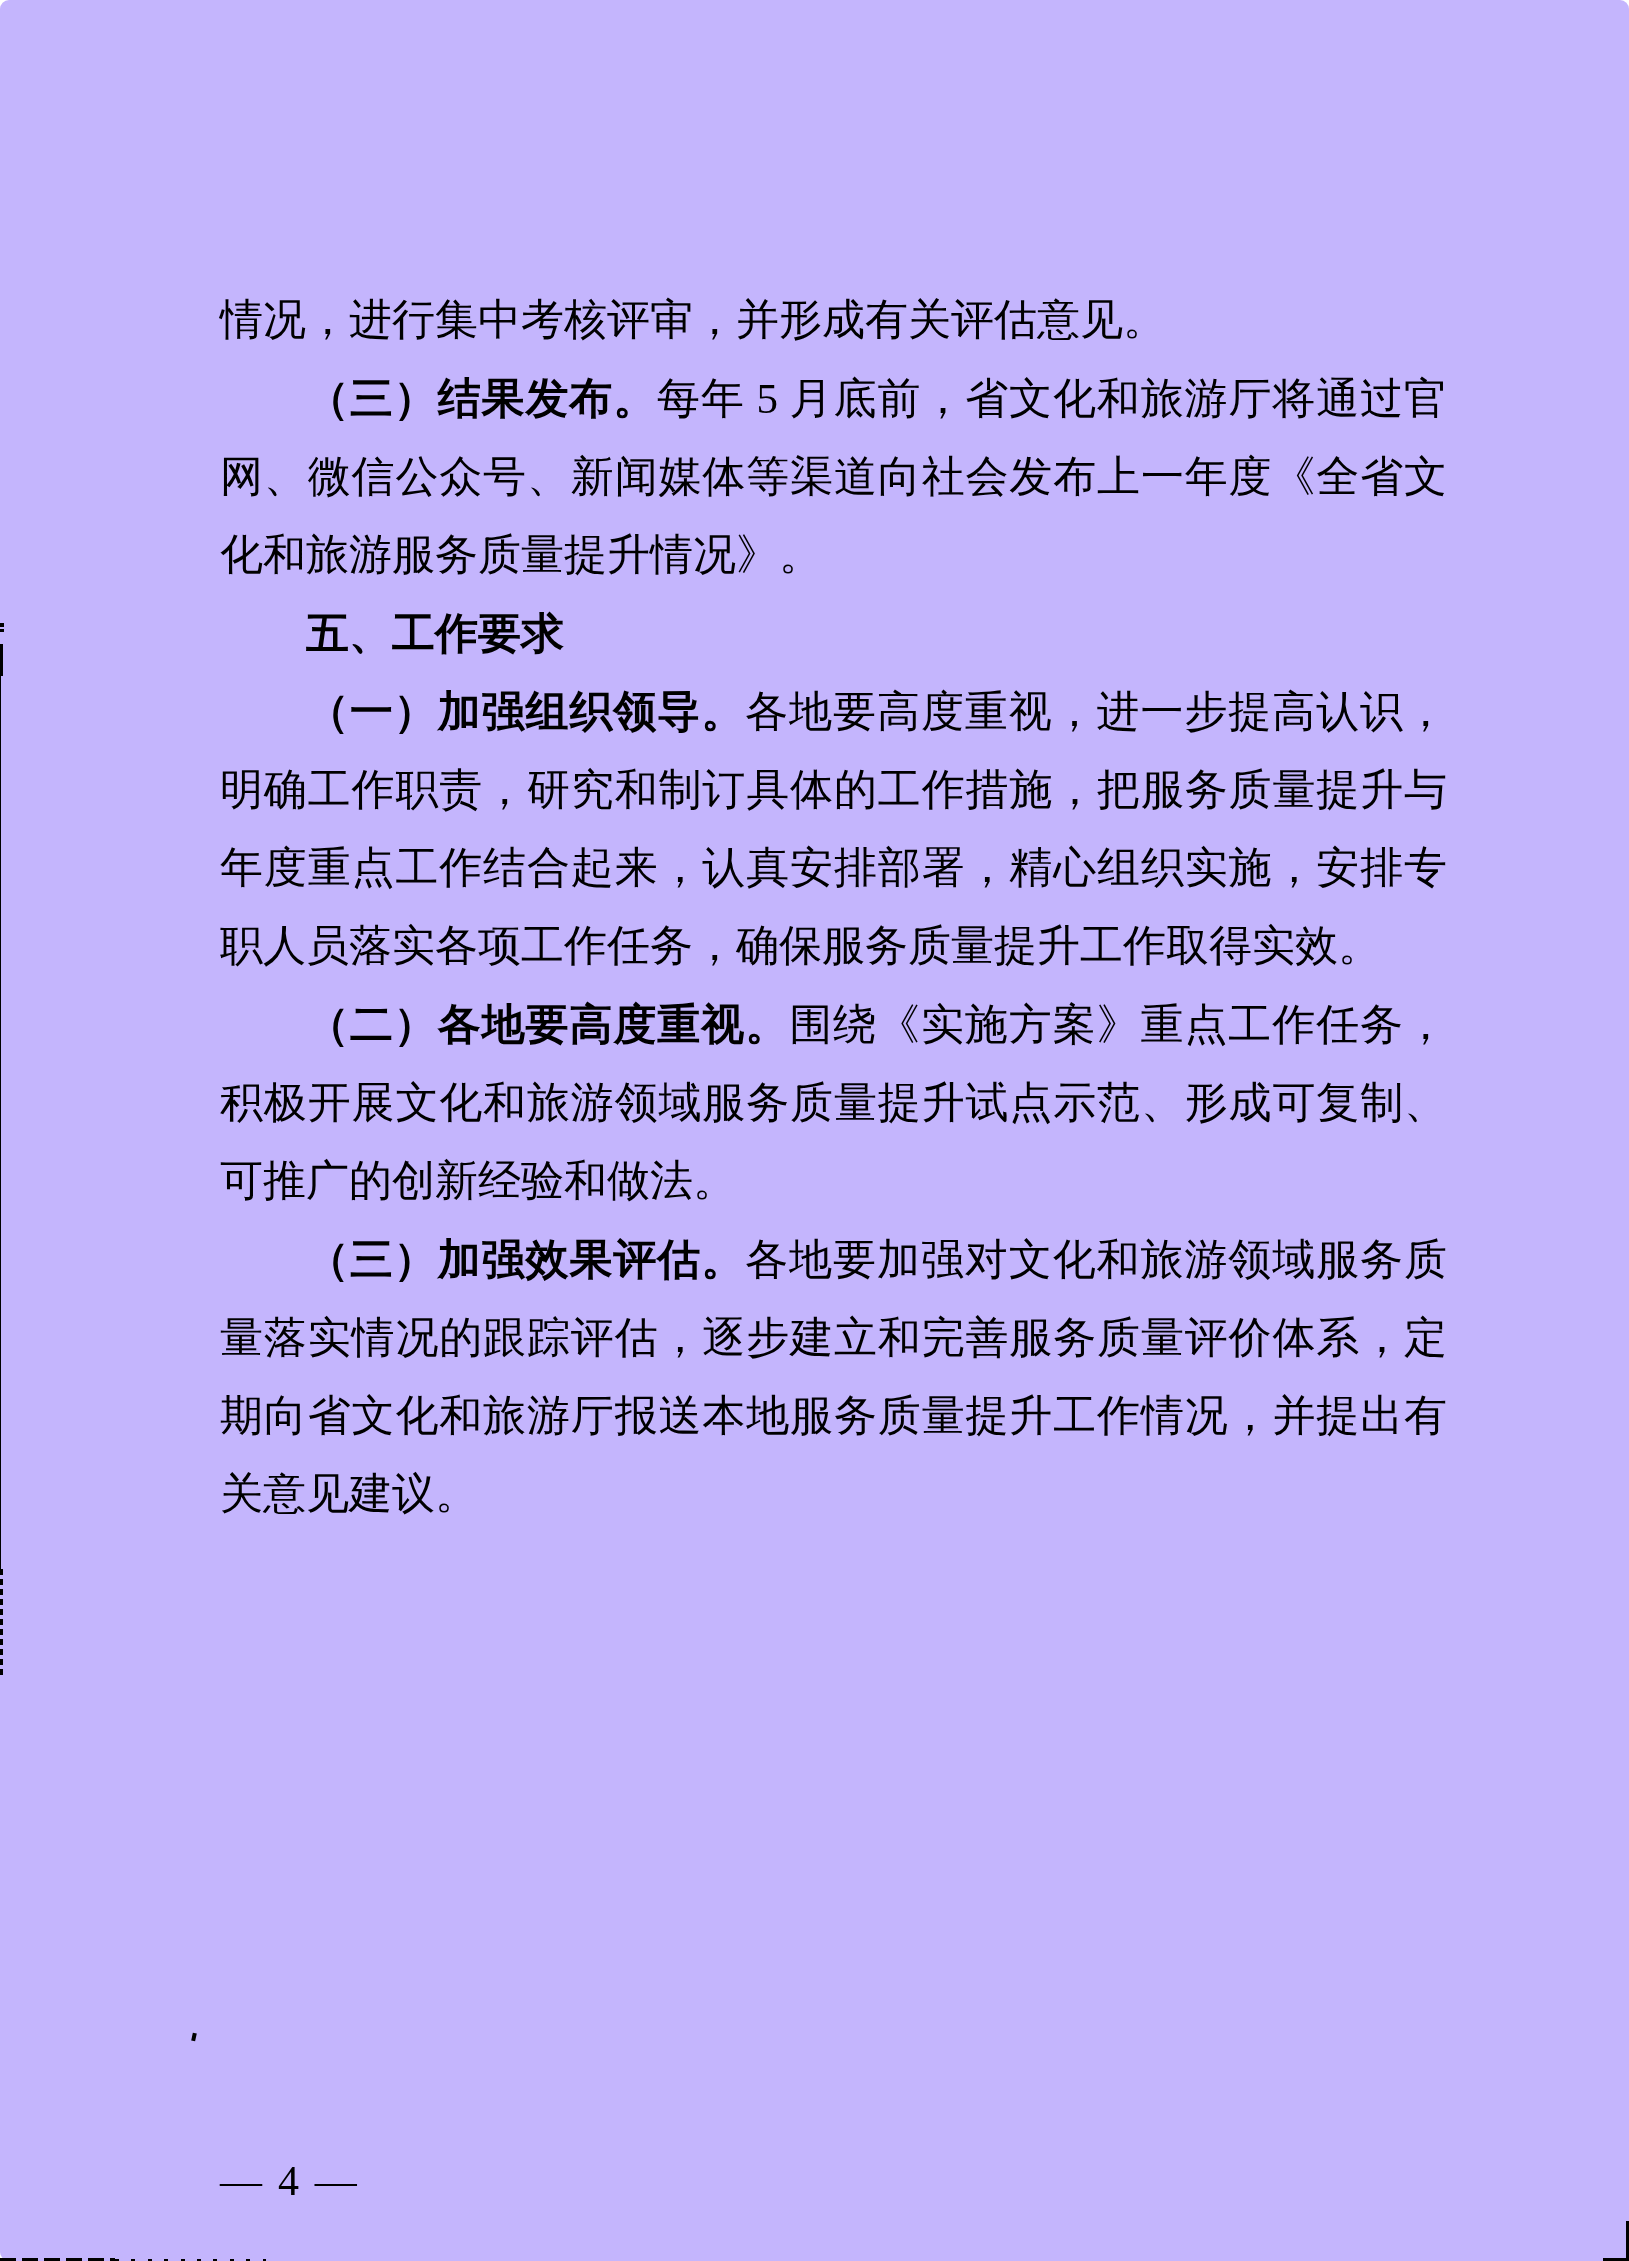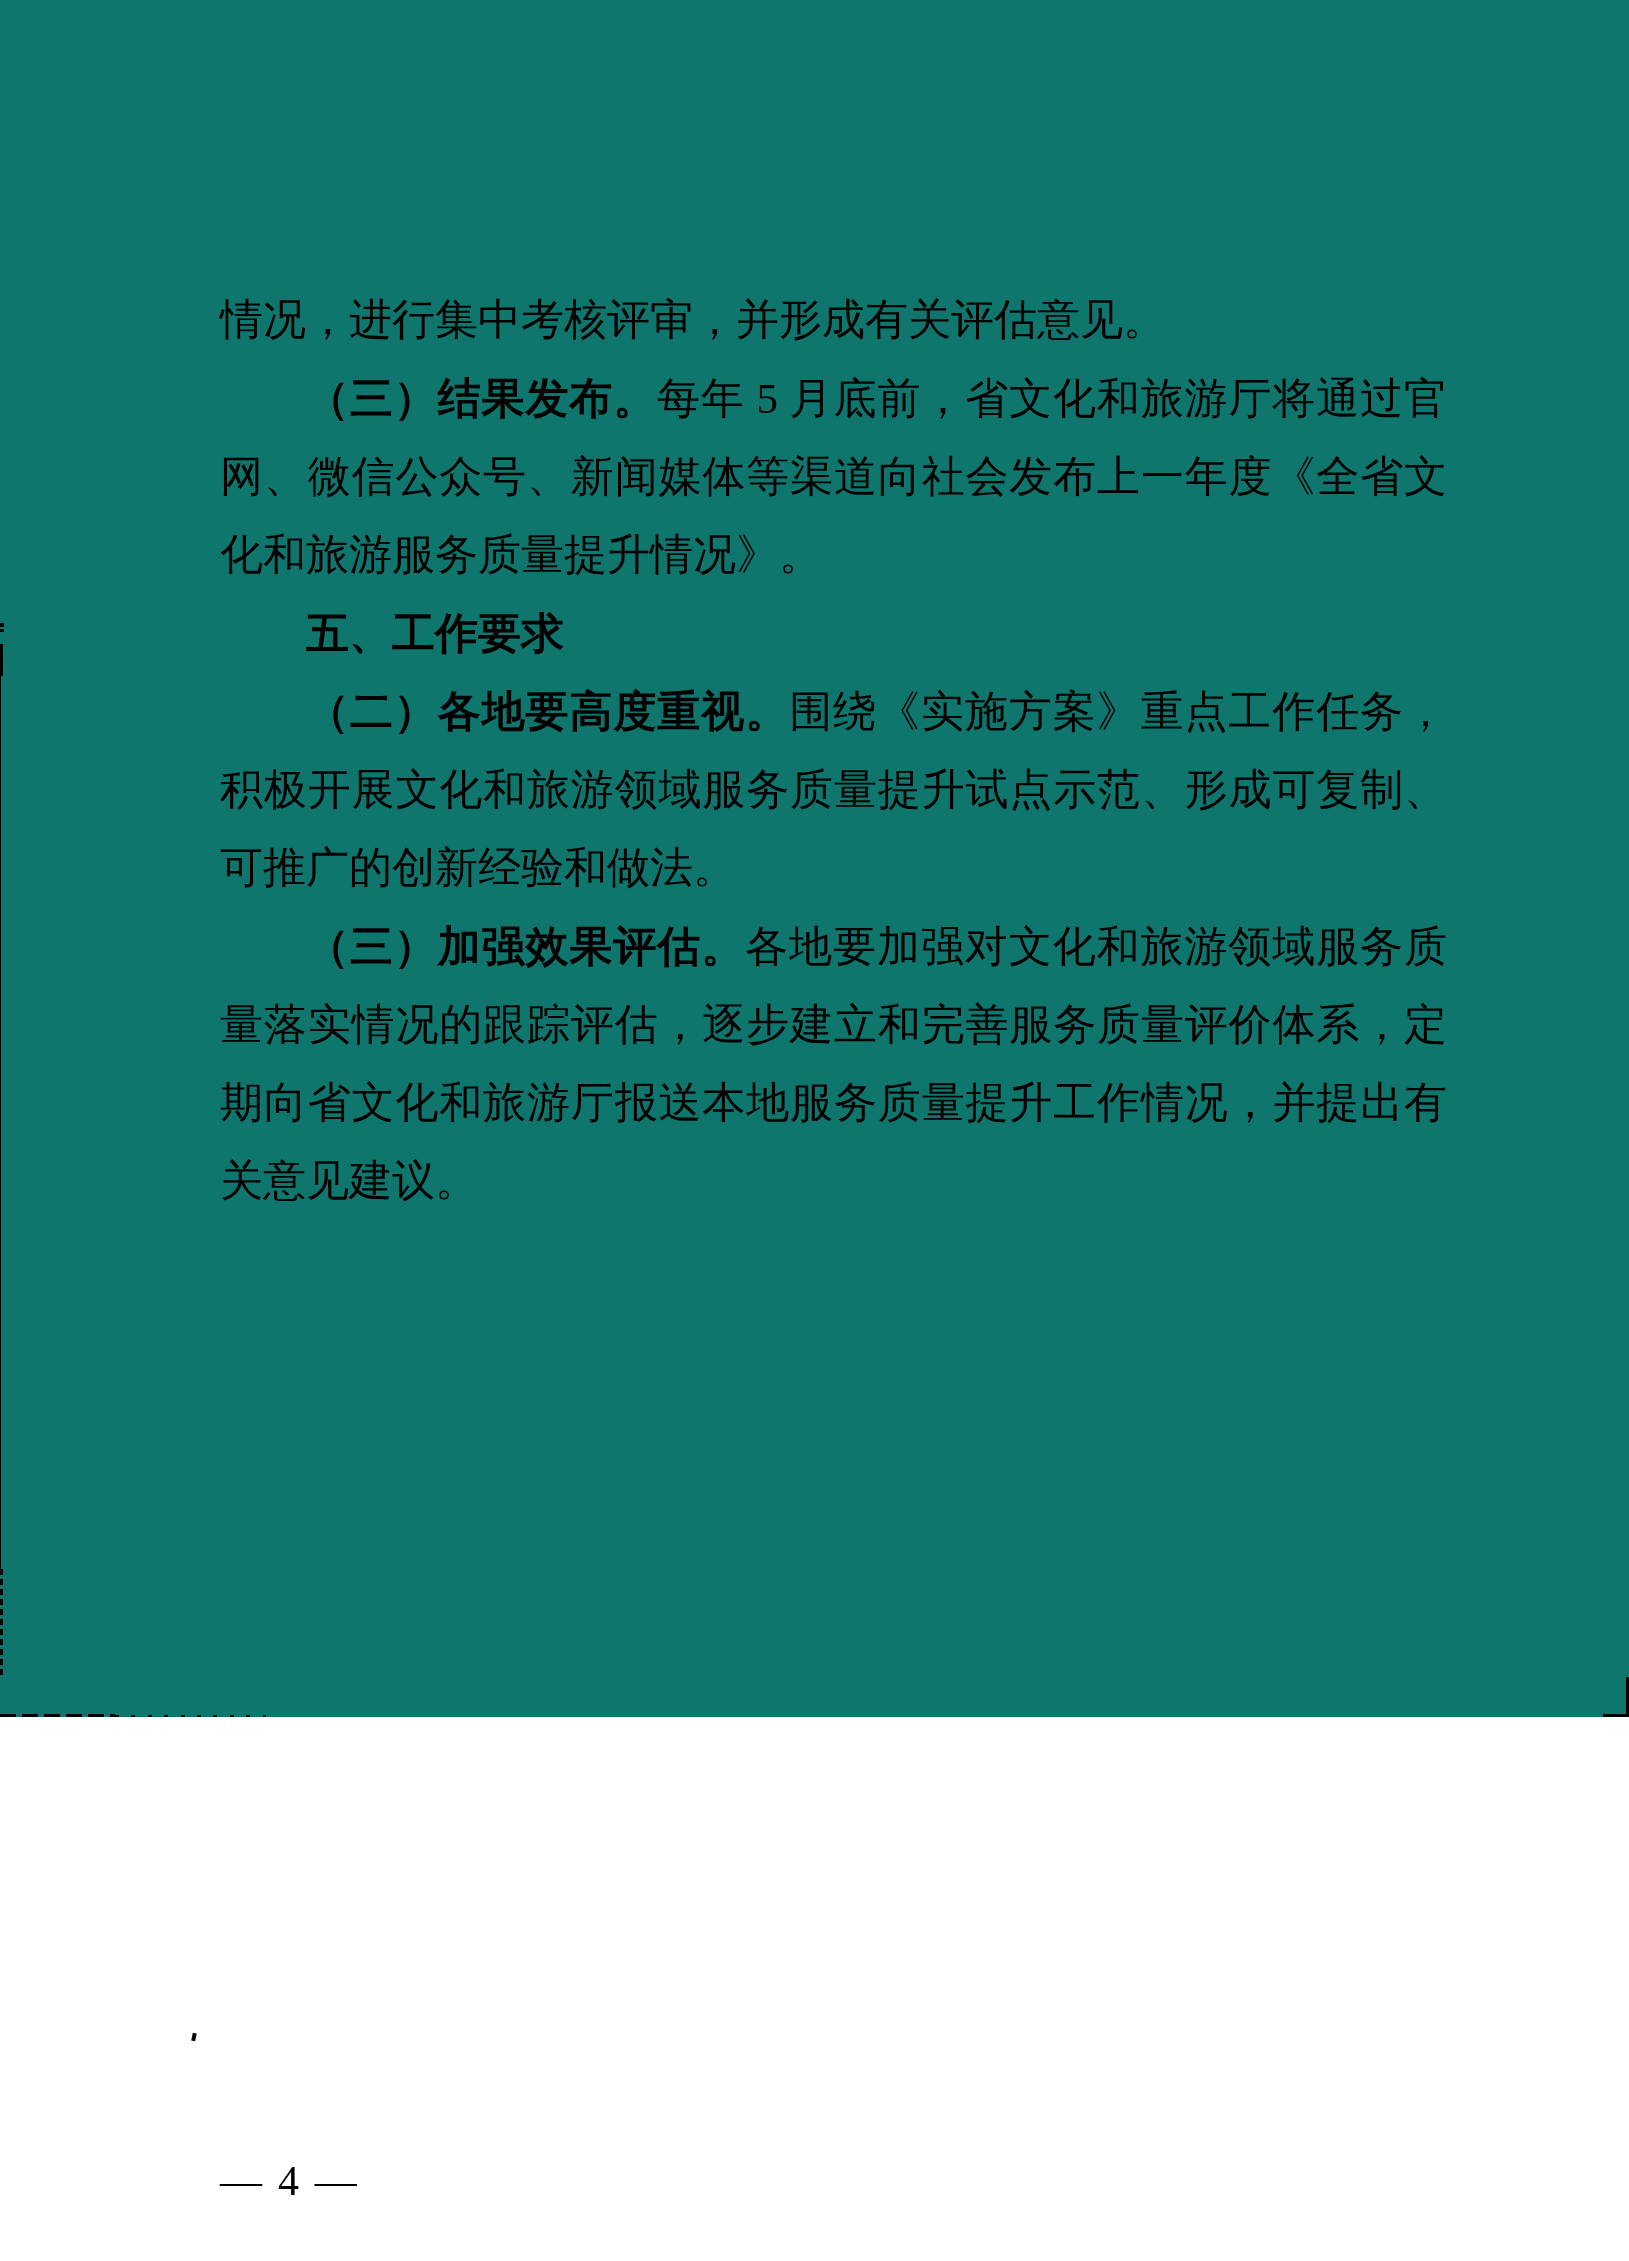--- a/index.html
+++ b/index.html
@@ -18,8 +18,9 @@
     position: absolute;
     left: 0; top: 0;
     width: 1629px;
-    height: 1717px;
-    background: #0f766e;
+    height: 2261px;
+    background: #c4b5fd;
+    border-radius: 9px;
   }
   
   .body-text {

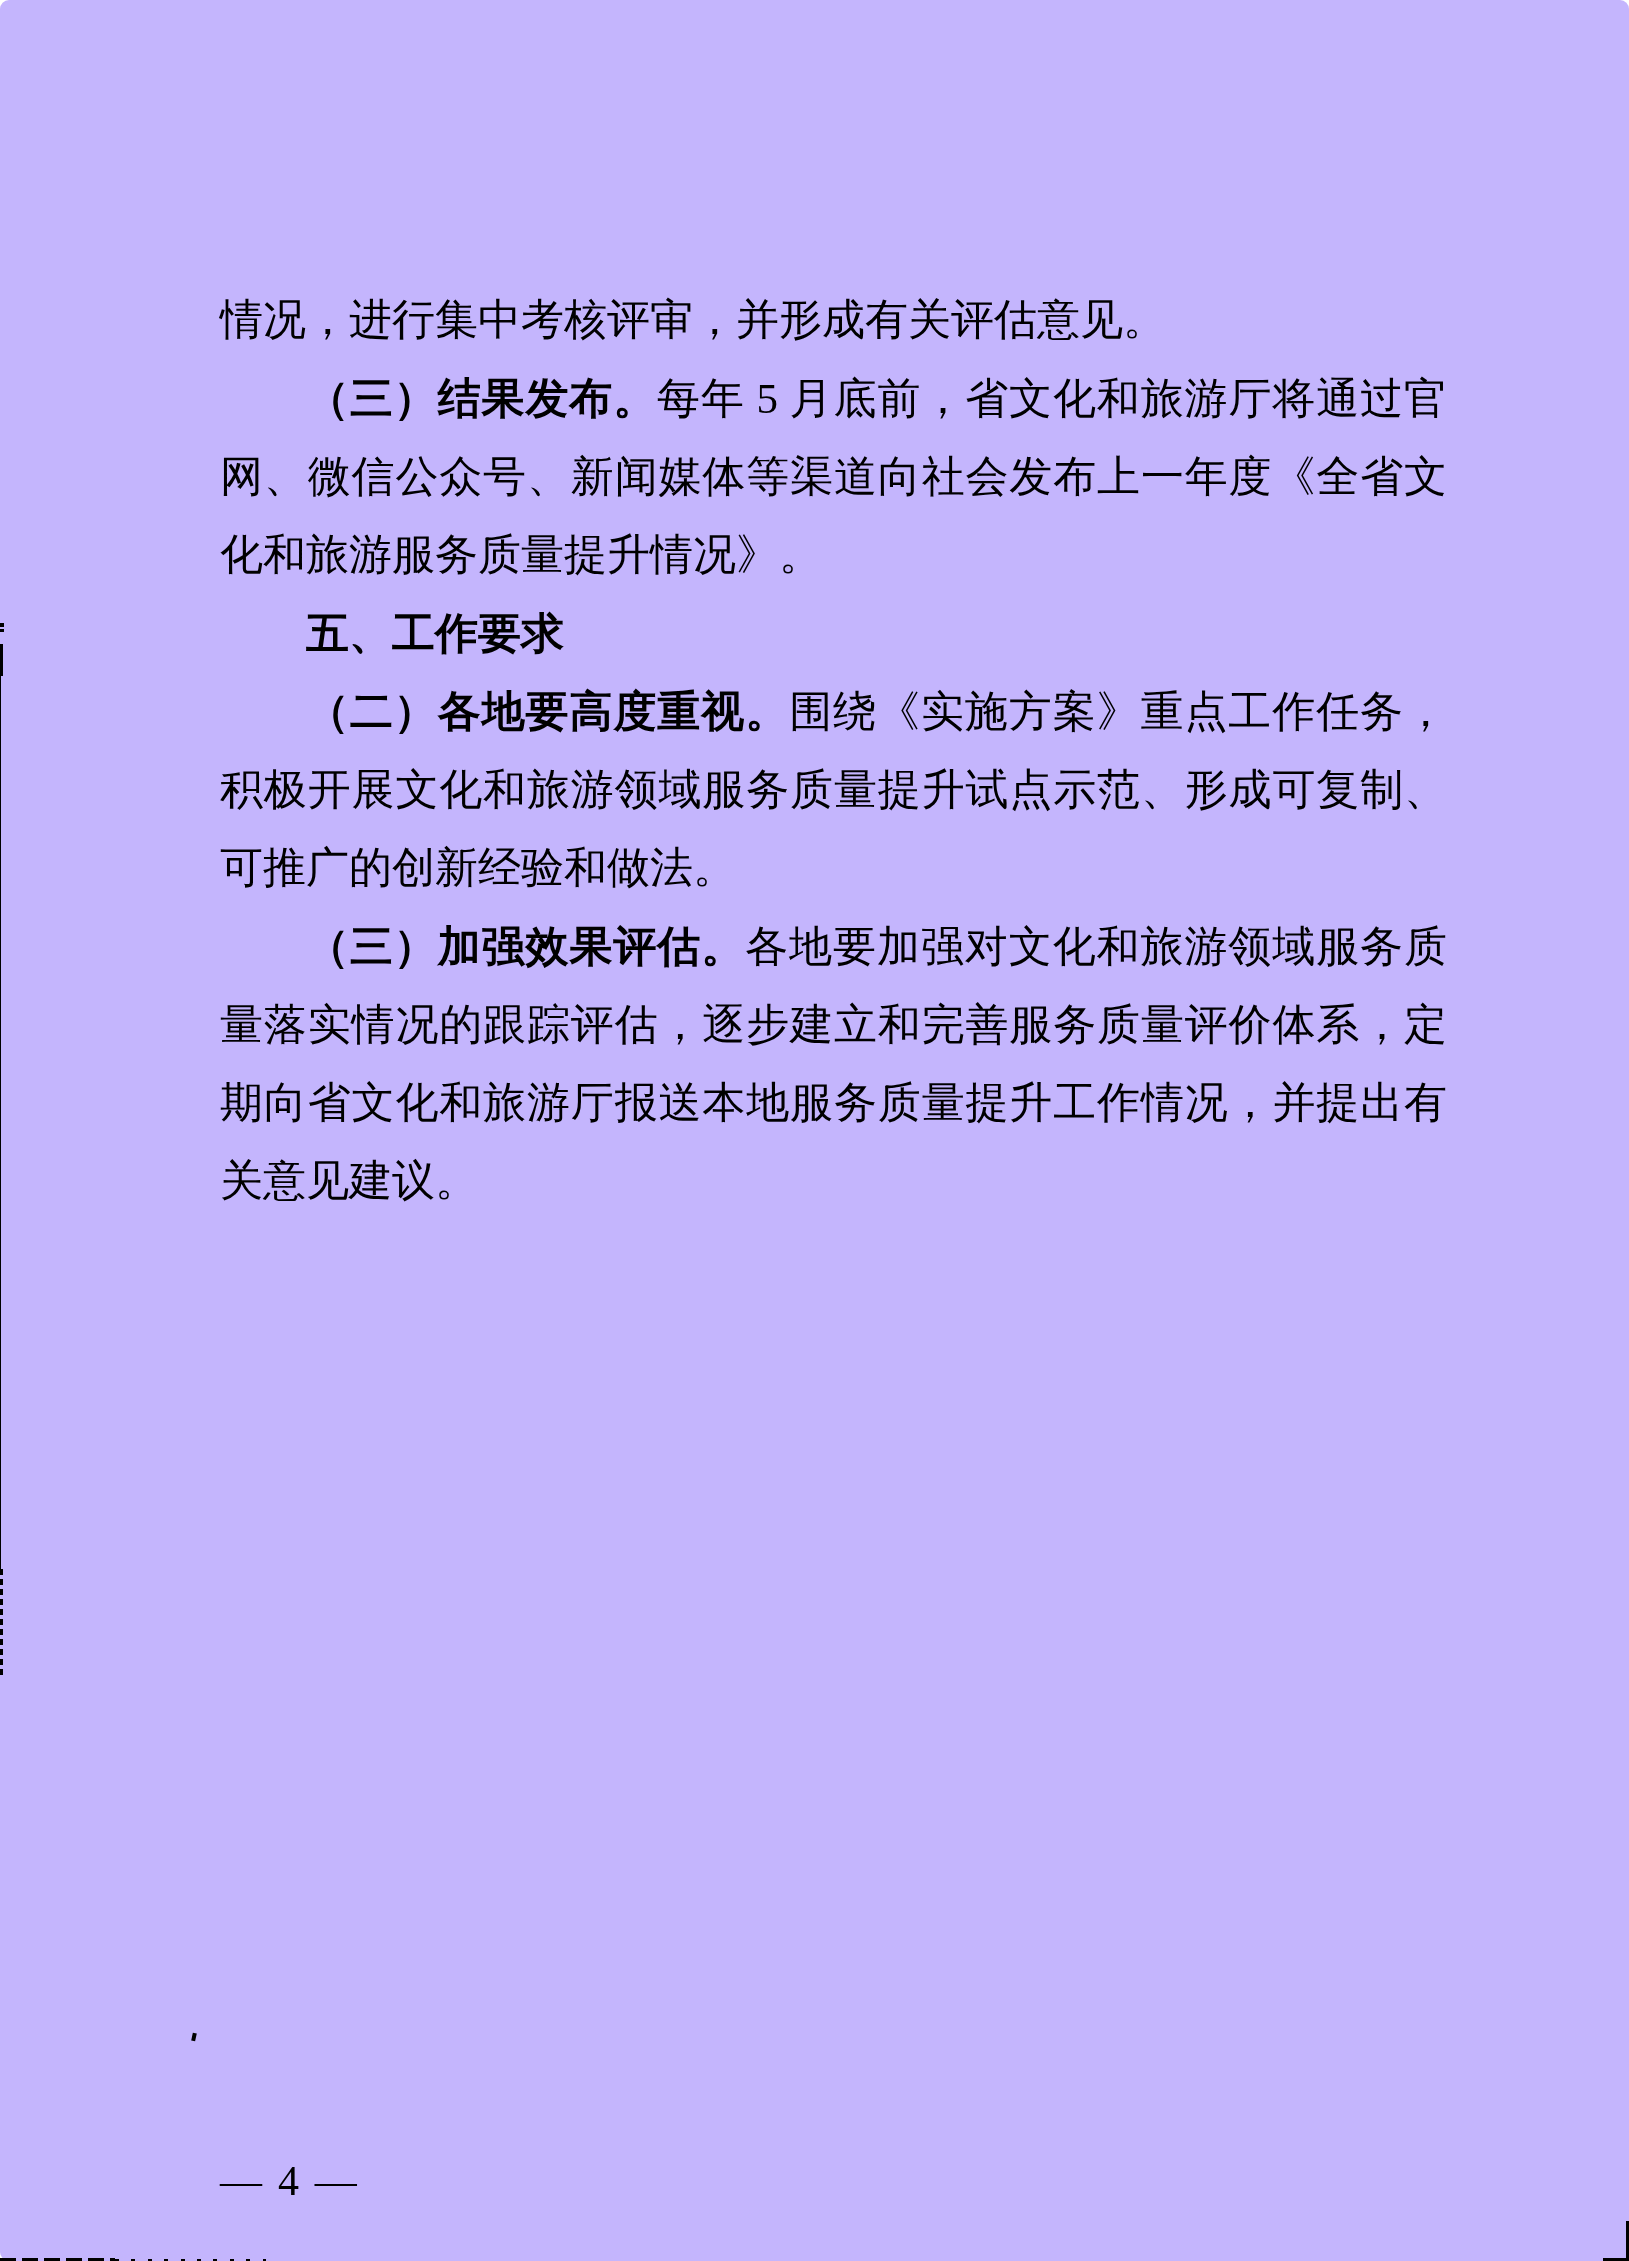--- a/index.html
+++ b/index.html
@@ -94,6 +94,7 @@
       <div class="para no-indent">情况，进行集中考核评审，并形成有关评估意见。</div>
       <div class="para"><span class="lead">（三）结果发布。</span>每年 5 月底前，省文化和旅游厅将通过官网、微信公众号、新闻媒体等渠道向社会发布上一年度《全省文化和旅游服务质量提升情况》。</div>
       <div class="para heading">五、工作要求</div>
+      <div class="para"><span class="lead">（一）加强组织领导。</span>各地要高度重视，进一步提高认识，明确工作职责，研究和制订具体的工作措施，把服务质量提升与年度重点工作结合起来，认真安排部署，精心组织实施，安排专职人员落实各项工作任务，确保服务质量提升工作取得实效。</div>
       <div class="para"><span class="lead">（二）各地要高度重视。</span>围绕《实施方案》重点工作任务，积极开展文化和旅游领域服务质量提升试点示范、形成可复制、可推广的创新经验和做法。</div>
       <div class="para"><span class="lead">（三）加强效果评估。</span>各地要加强对文化和旅游领域服务质量落实情况的跟踪评估，逐步建立和完善服务质量评价体系，定期向省文化和旅游厅报送本地服务质量提升工作情况，并提出有关意见建议。</div>
     </div>

